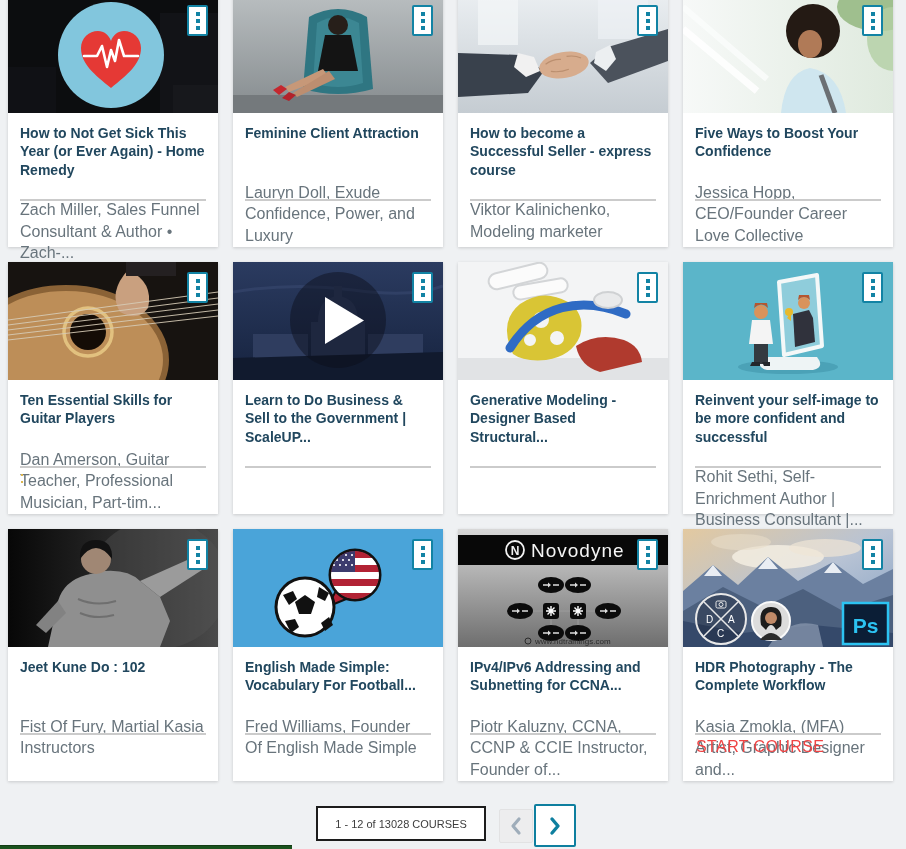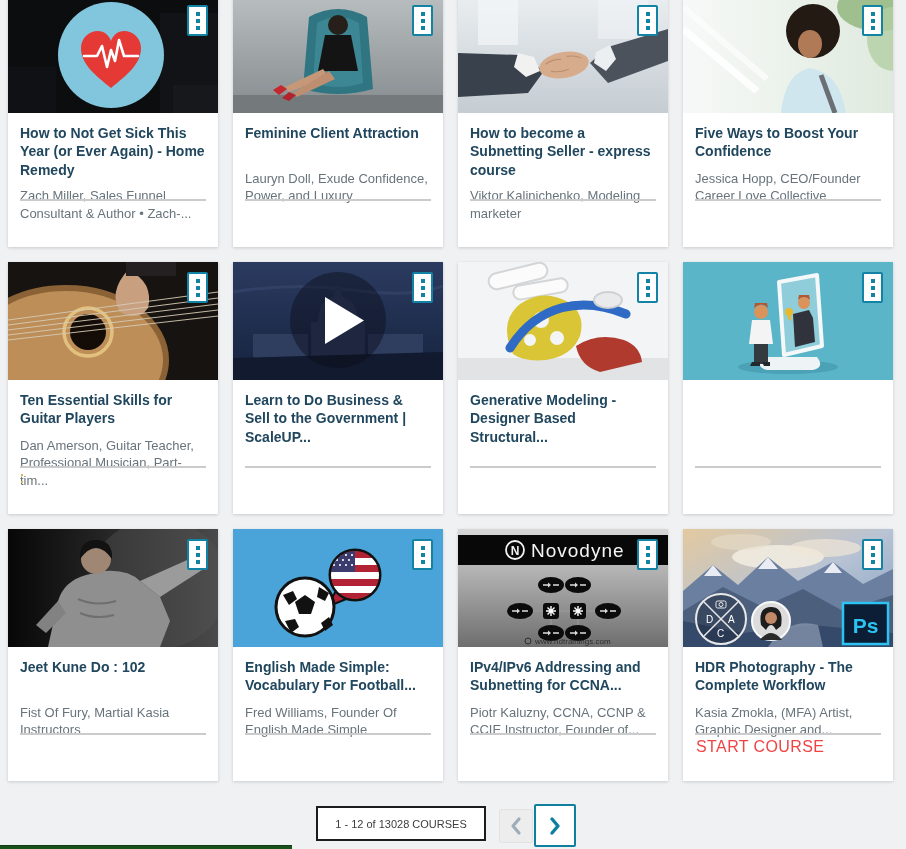--- a/index.html
+++ b/index.html
@@ -122,7 +122,7 @@
         </div>
       </div>
       <div class="cbody">
-        <div class="title">How to become a Subnetting Seller - express course</div>
+        <div class="title">How to become a Successful Seller - express course</div>
         <div class="instructor">Viktor Kalinichenko, Modeling marketer</div>
       </div>
       <div class="divider"></div>

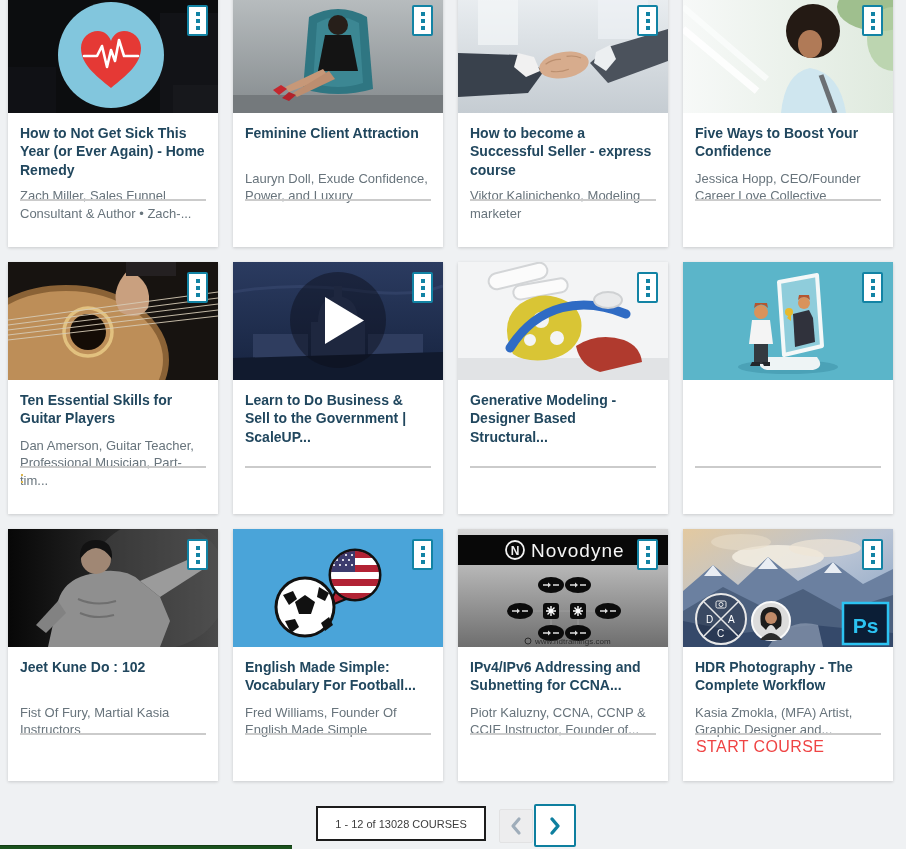--- a/index.html
+++ b/index.html
@@ -16,7 +16,7 @@
   .kebab .dot{width:4px;height:4px;background:#1283a4}
   .cbody{padding:11px 12px 0}
   .title{color:#21475e;font-weight:700;font-size:14px;line-height:1.32;min-height:38px}
-  .instructor{color:#68747c;font-size:13px;line-height:1.34;margin-top:8px}
+  .instructor{color:#68747c;font-size:16px;line-height:1.34;margin-top:20px}
   .divider{position:absolute;left:12px;right:12px;bottom:46px;height:2px;background:#cbcbcb}
   .start{position:absolute;left:13px;bottom:25px;color:#ef4444;font-size:16px;letter-spacing:.4px;cursor:pointer}
   .artifact{position:absolute;left:13px;bottom:30px;width:2px;height:10px;

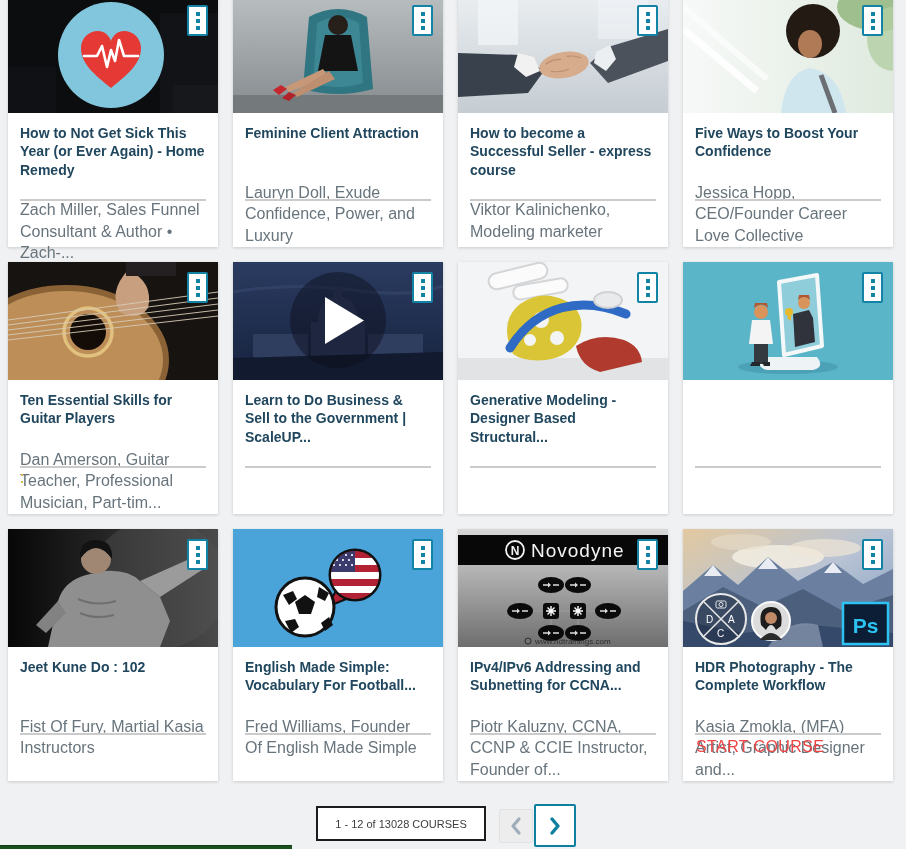--- a/index.html
+++ b/index.html
@@ -280,6 +280,10 @@
             <span class="dot"></span>
         </div>
       </div>
+      <div class="cbody">
+        <div class="title">Reinvent your self-image to be more confident and successful</div>
+        <div class="instructor">Rohit Sethi, Self-Enrichment Author | Business Consultant |...</div>
+      </div>
       <div class="divider"></div>
     </div>
 

